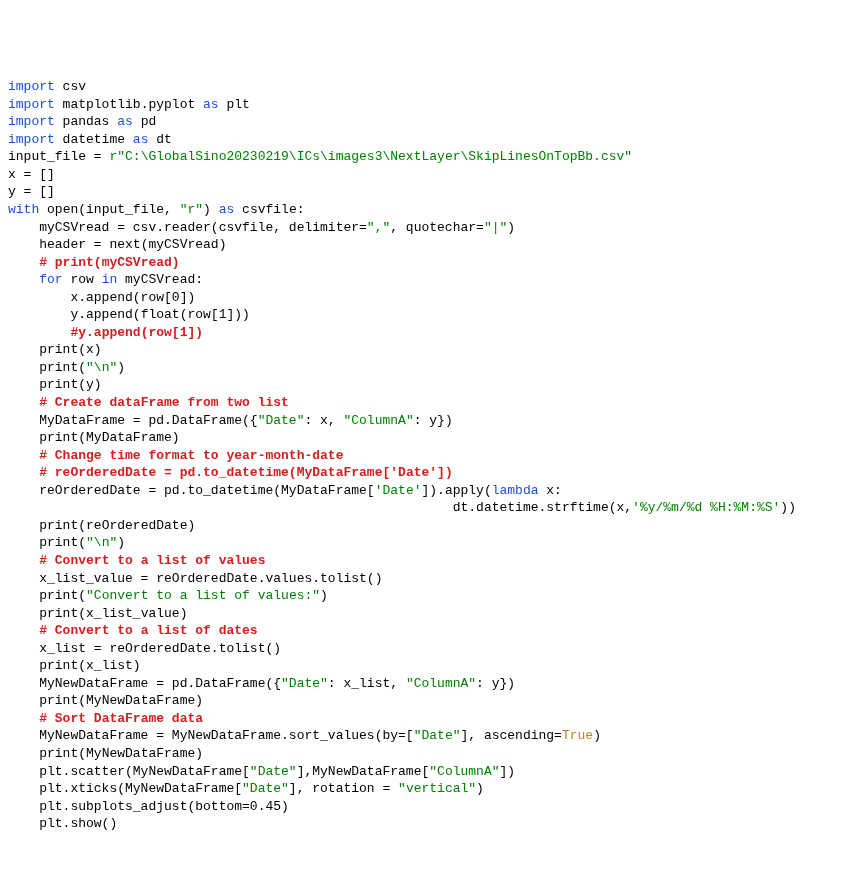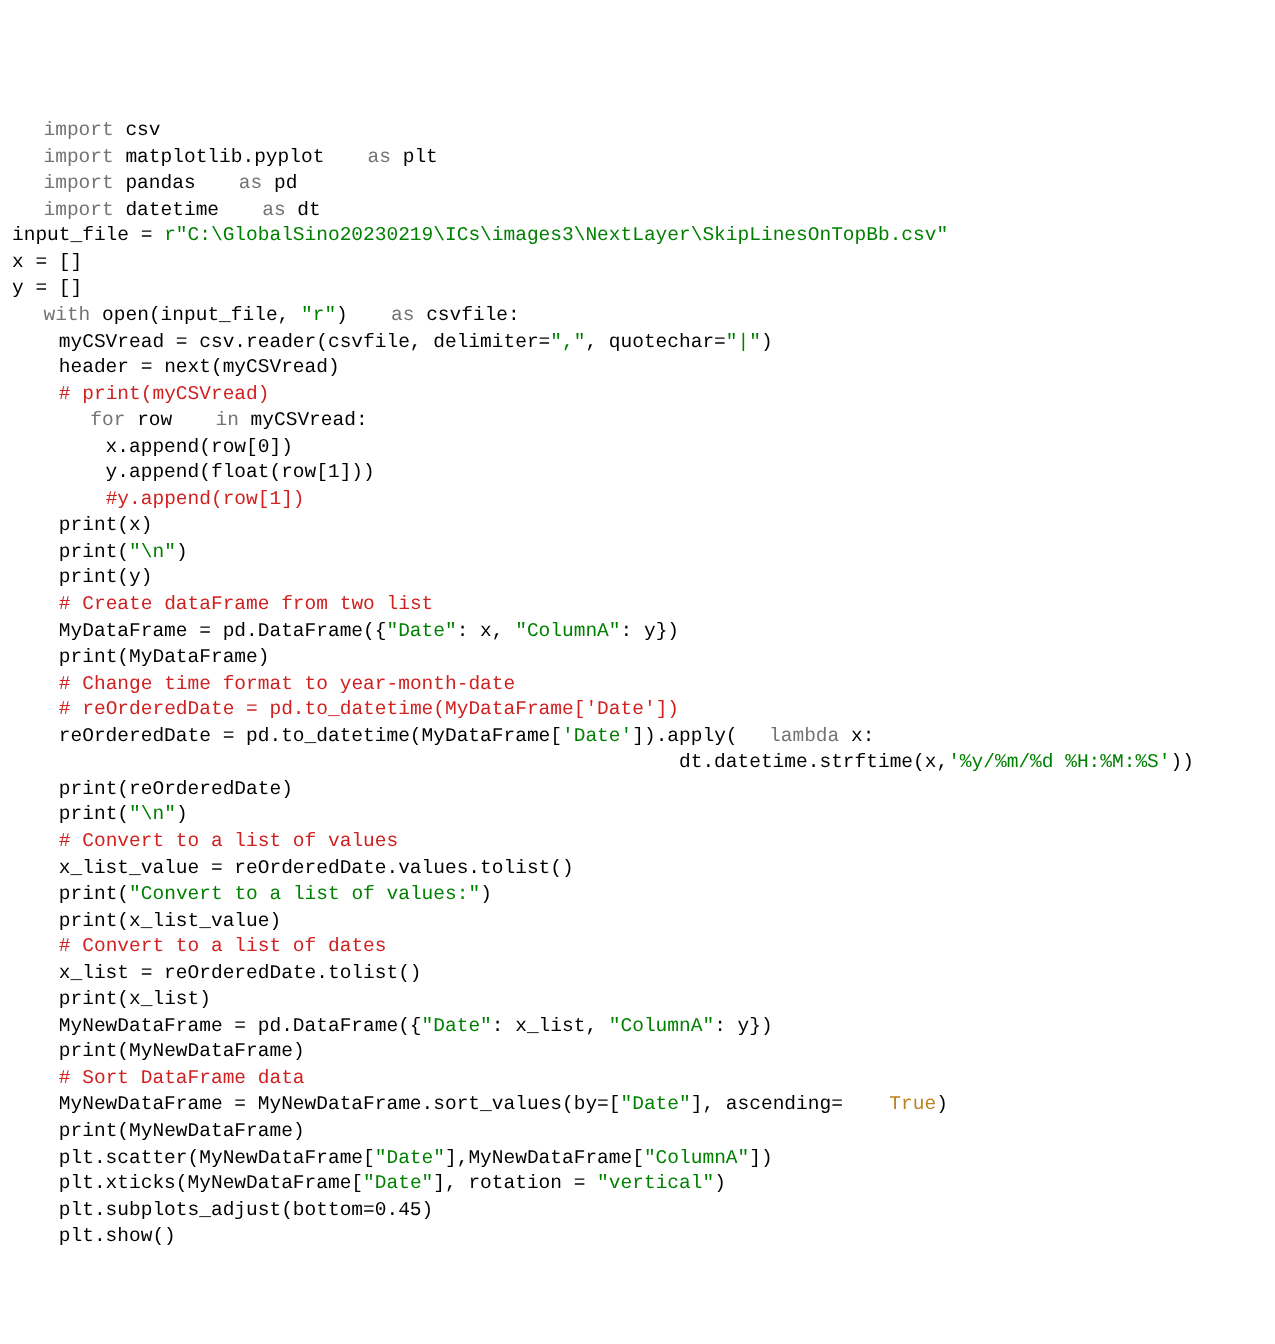--- a/index.html
+++ b/index.html
@@ -15,7 +15,7 @@
   .code {
     white-space: pre;
   }
-  .kw { color: #737373; margin-left: 21px; }        
+  .kw { color: #1d4ed8; }        
   .name { color: #000000; }
   .builtin { color: #000000; }   
   .str { color: #008000; }       

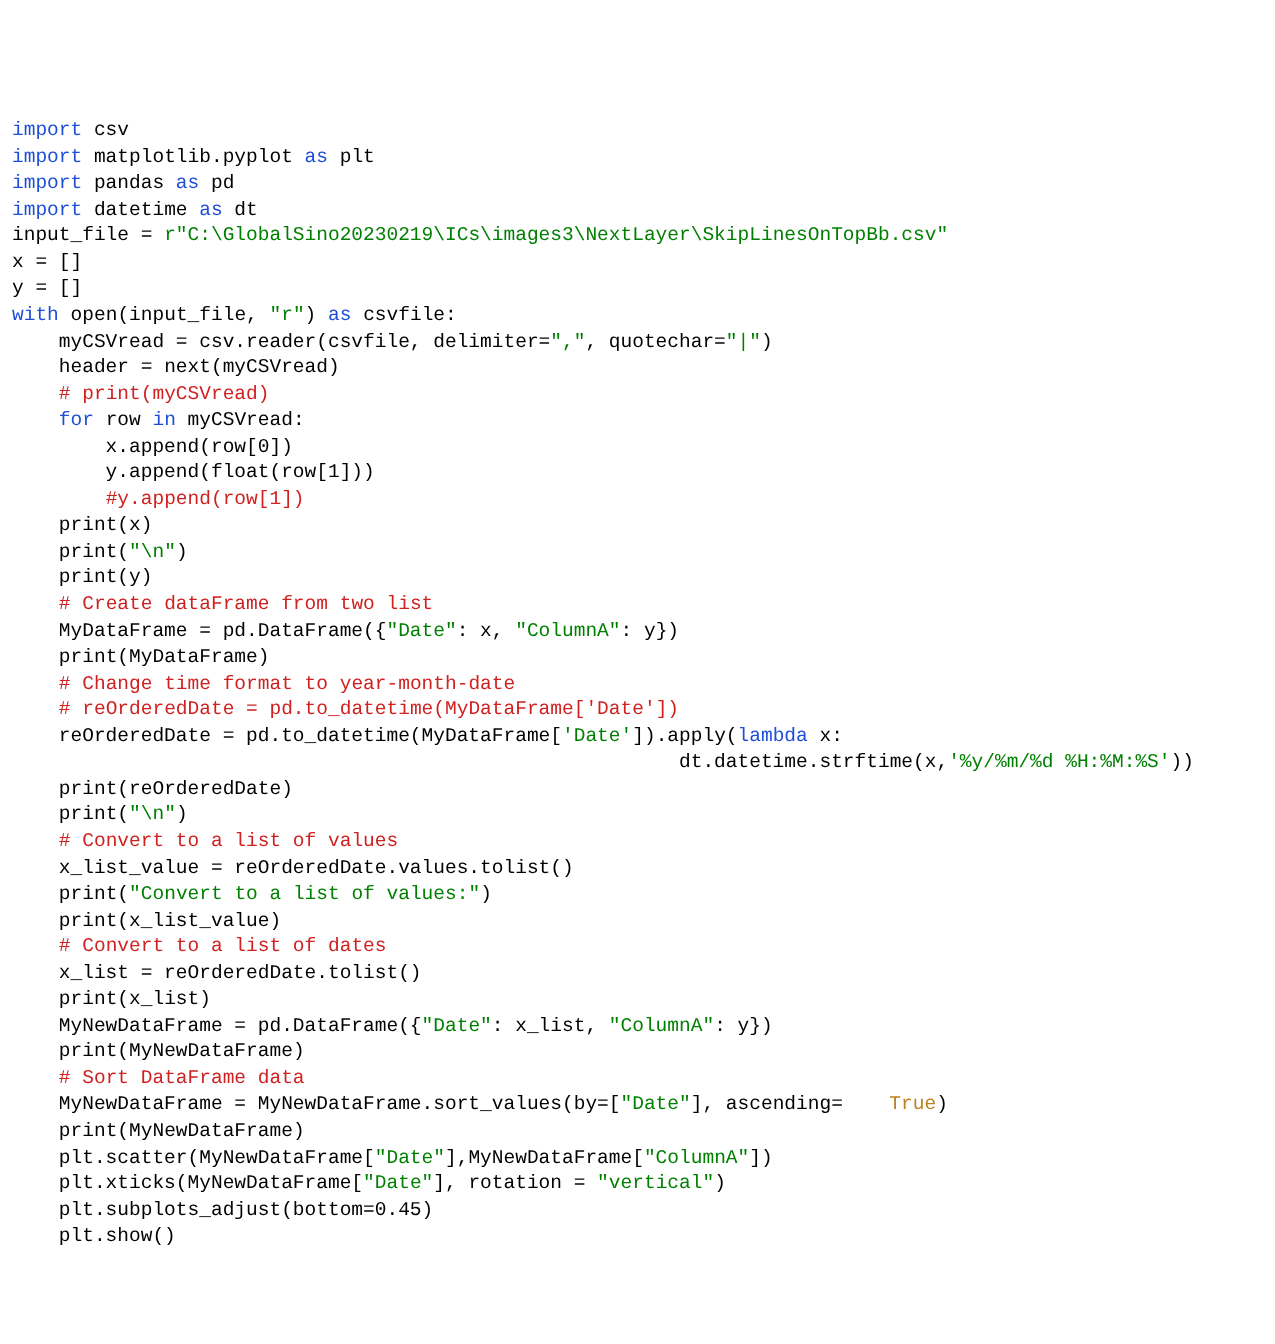--- a/index.html
+++ b/index.html
@@ -19,7 +19,7 @@
   .name { color: #000000; }
   .builtin { color: #000000; }   
   .str { color: #008000; }       
-  .comment { color: #d02020; }   
+  .comment { color: #d02020; font-weight: bold; }   
   .const { color: #c08020; margin-left: 31px; }
 </style>
 </head>

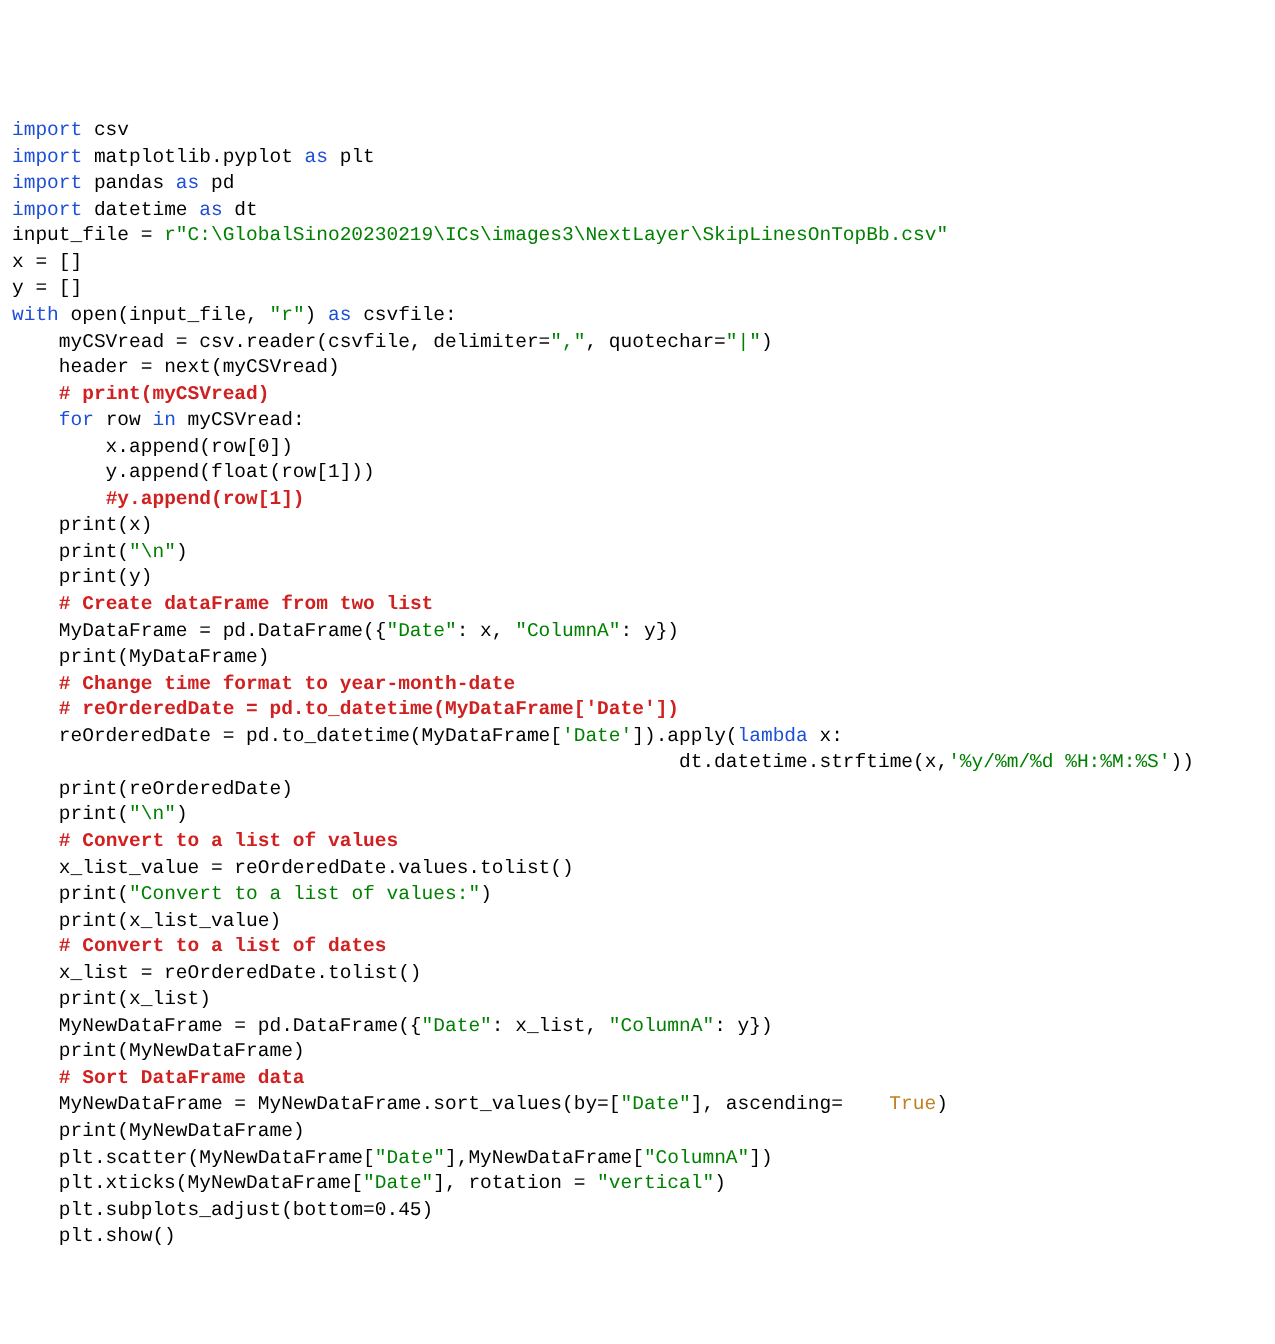--- a/index.html
+++ b/index.html
@@ -20,7 +20,7 @@
   .builtin { color: #000000; }   
   .str { color: #008000; }       
   .comment { color: #d02020; font-weight: bold; }   
-  .const { color: #c08020; margin-left: 31px; }
+  .const { color: #c08020; }
 </style>
 </head>
 <body>

